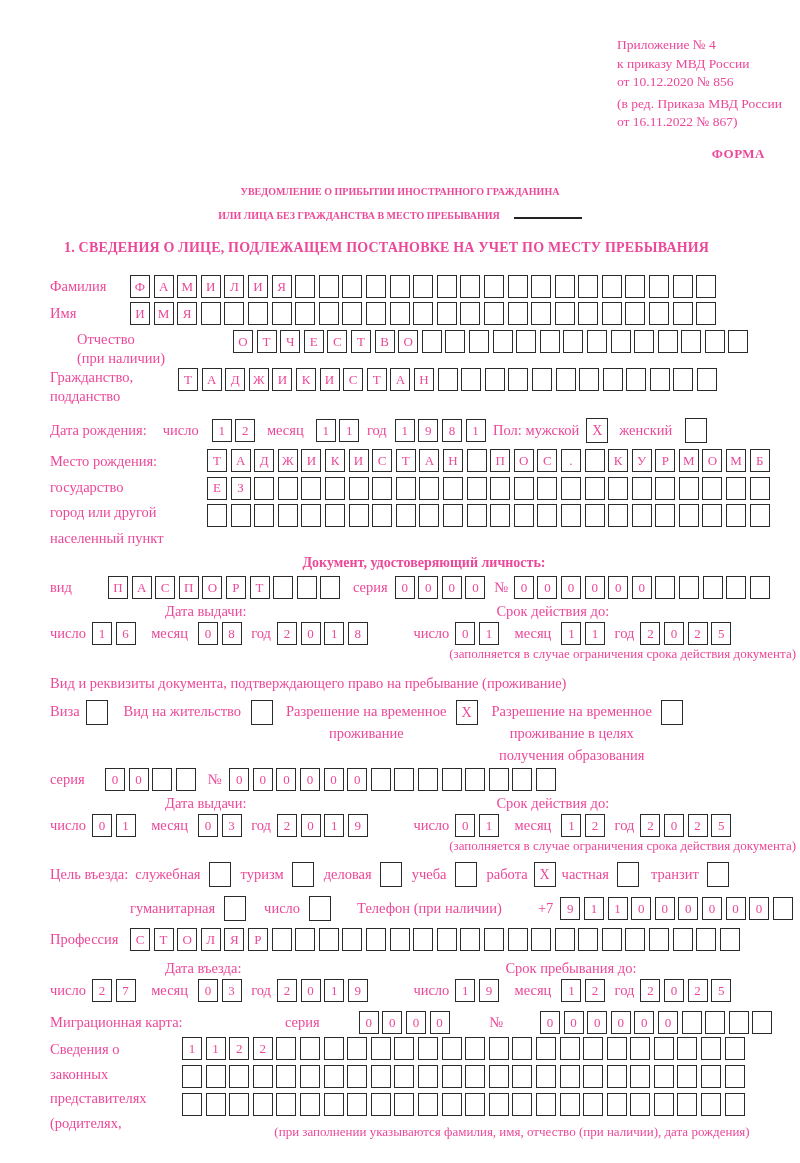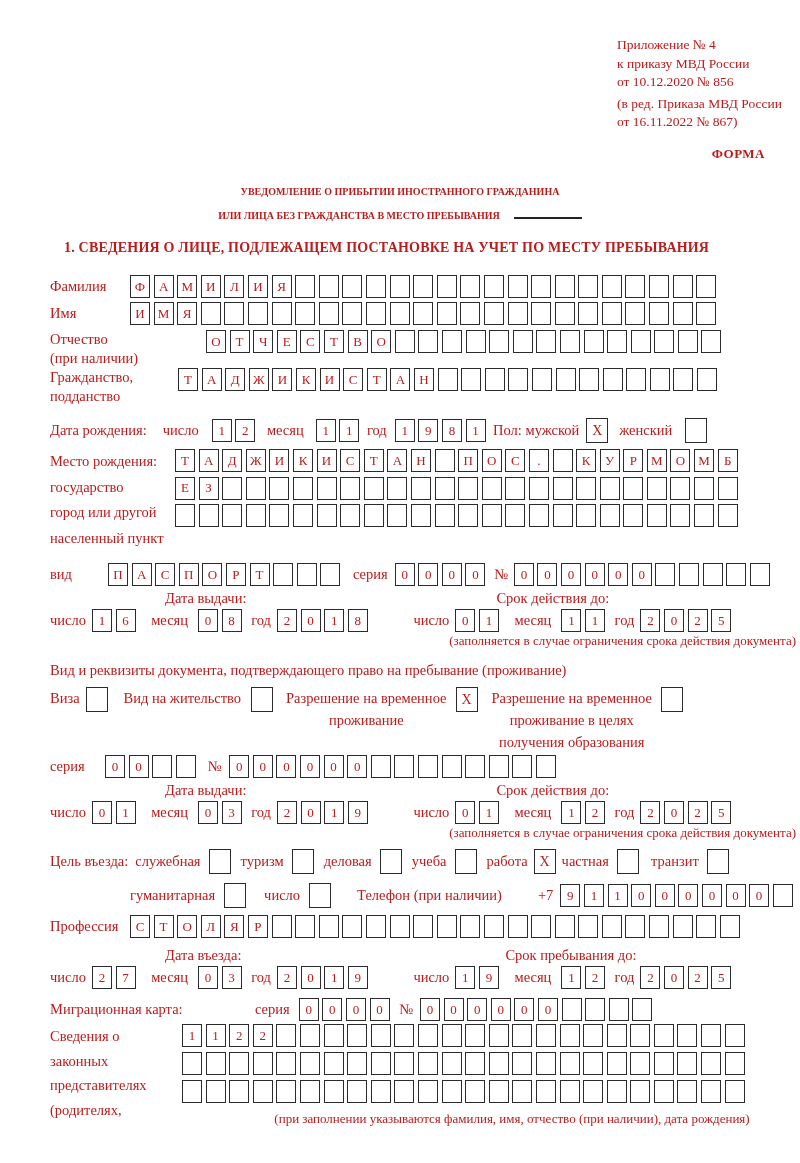--- a/index.html
+++ b/index.html
@@ -5,7 +5,7 @@
   html,body { margin:0; padding:0; background:#888; }
   .page {
     position:relative; width:800px; height:1163px; margin:0 auto;
-    background:#ffffff; color:#b91c1c;
+    background:#ffffff; color:#ec4899;
     font-family:"Liberation Serif","DejaVu Serif",serif;
     overflow:hidden;
     text-decoration:underline;

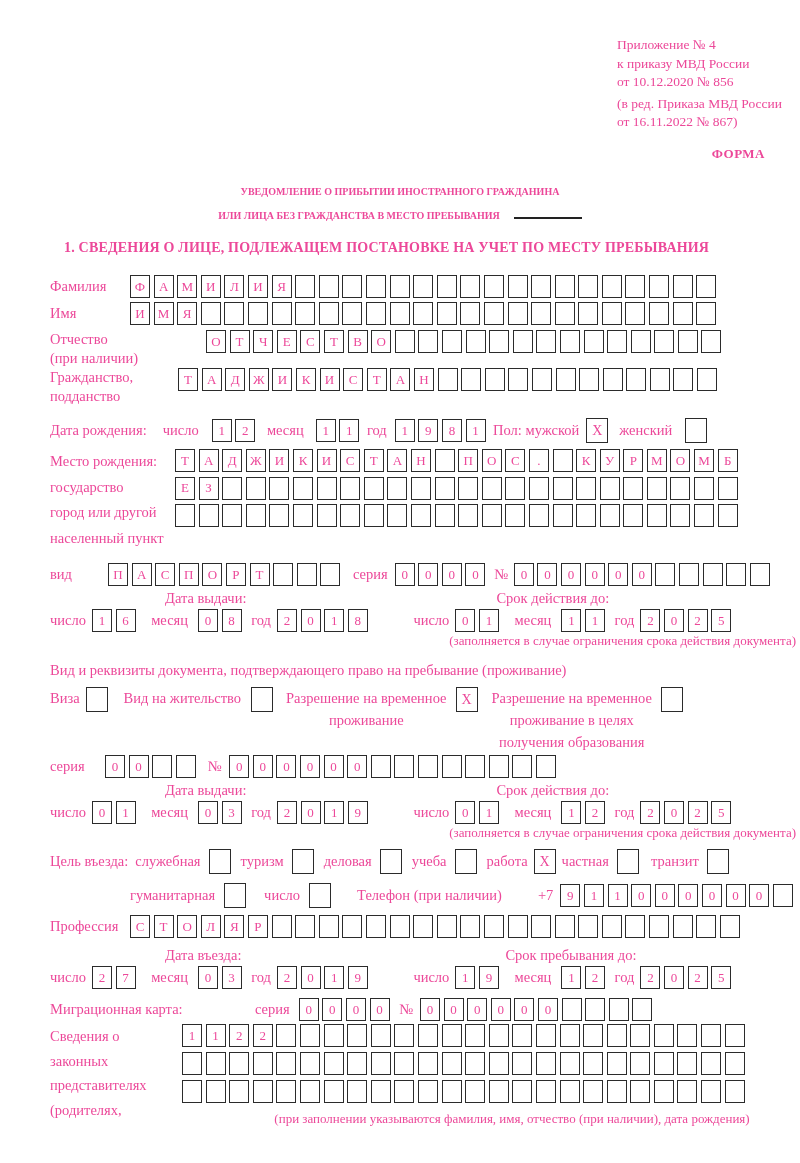--- a/index.html
+++ b/index.html
@@ -119,7 +119,7 @@
     </div>
 
     <div class="row top" style="margin-bottom:0;">
-      <span class="lbl two-line" style="width:156px;">
+      <span class="lbl two-line" style="width:156px;margin-left:27px;">
         <span>Отчество</span><br>
         <span>(при наличии)</span>
       </span>

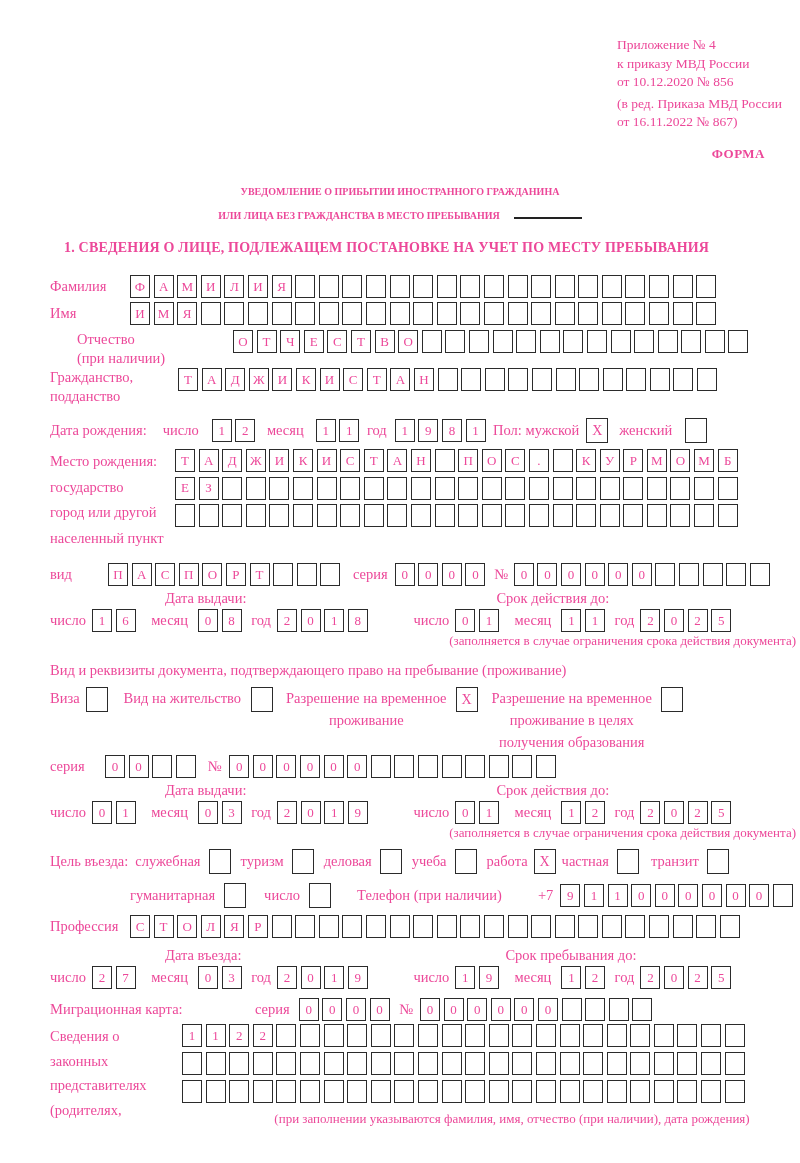--- a/index.html
+++ b/index.html
@@ -206,7 +206,7 @@
       <span class="cb"></span>
     </div>
 
-    <div class="row top" style="margin-bottom:12px;">
+    <div class="row top" style="margin-bottom:4px;gap:32px;">
       <span class="lbl" style="width:125px; line-height:25.5px;">
         <span>Место рождения:</span><br>
         <span>государство</span><br>

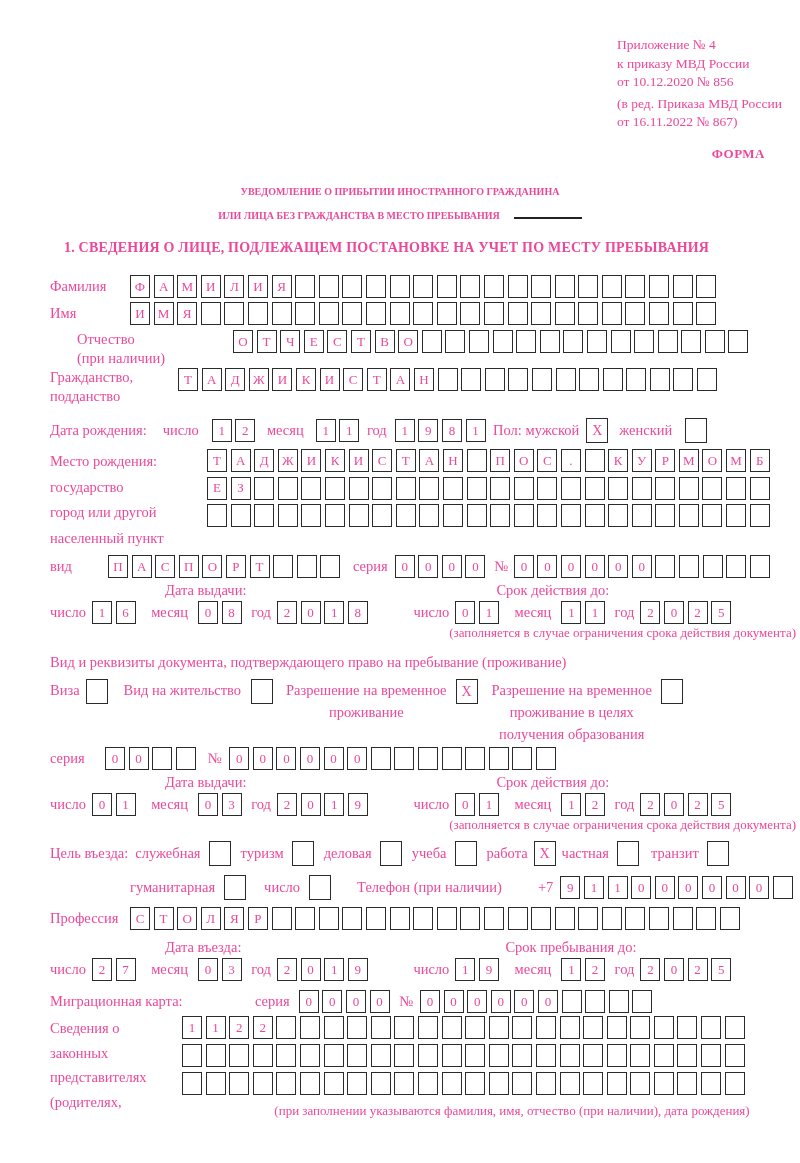--- a/index.html
+++ b/index.html
@@ -295,6 +295,7 @@
       </span>
     </div>
 
+    <div class="center-bold">Документ, удостоверяющий личность:</div>
 
     <div class="row" style="margin-bottom:4px;">
       <span class="lbl" style="width:58px;">вид</span>

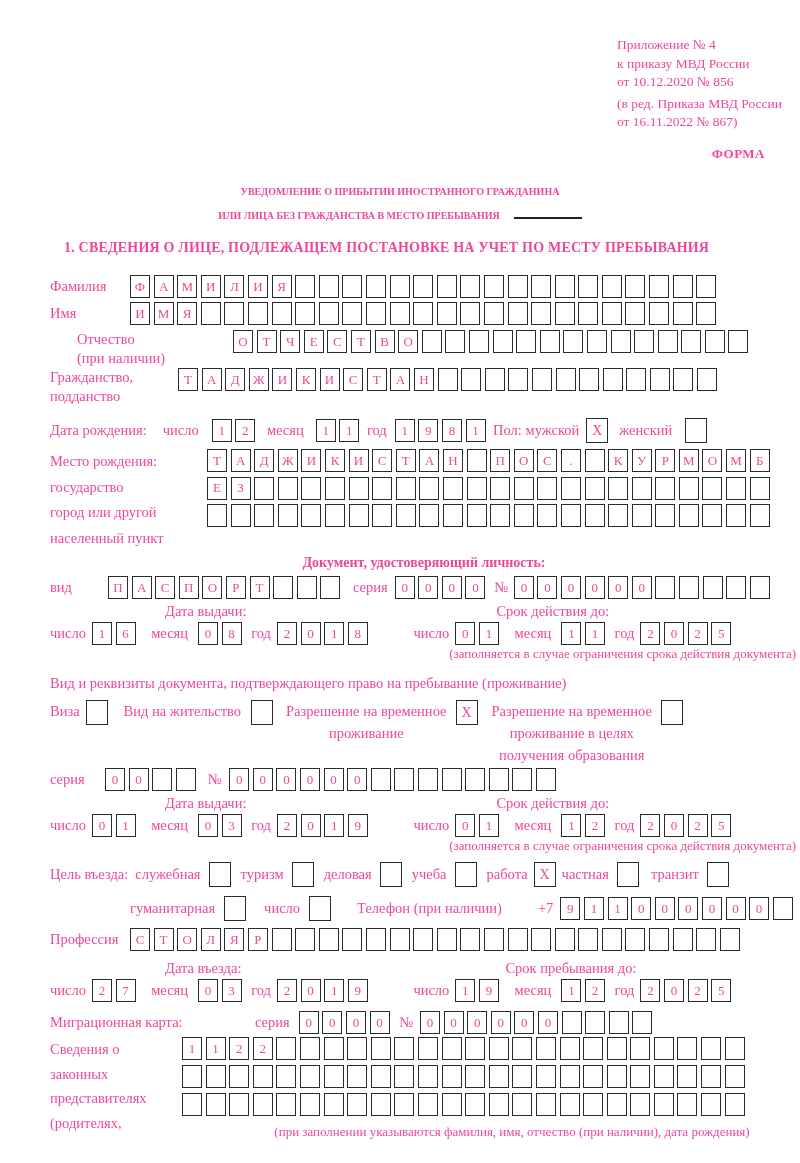--- a/index.html
+++ b/index.html
@@ -579,7 +579,7 @@
         </span>
     </div>
 
-    <div class="row" style="">
+    <div class="row" style="gap:30px;">
       <span class="lbl" style="width:205px;">Миграционная карта:</span>
       <span class="lbl" style="margin-right:9px;">серия</span>
       <span class="cells">

